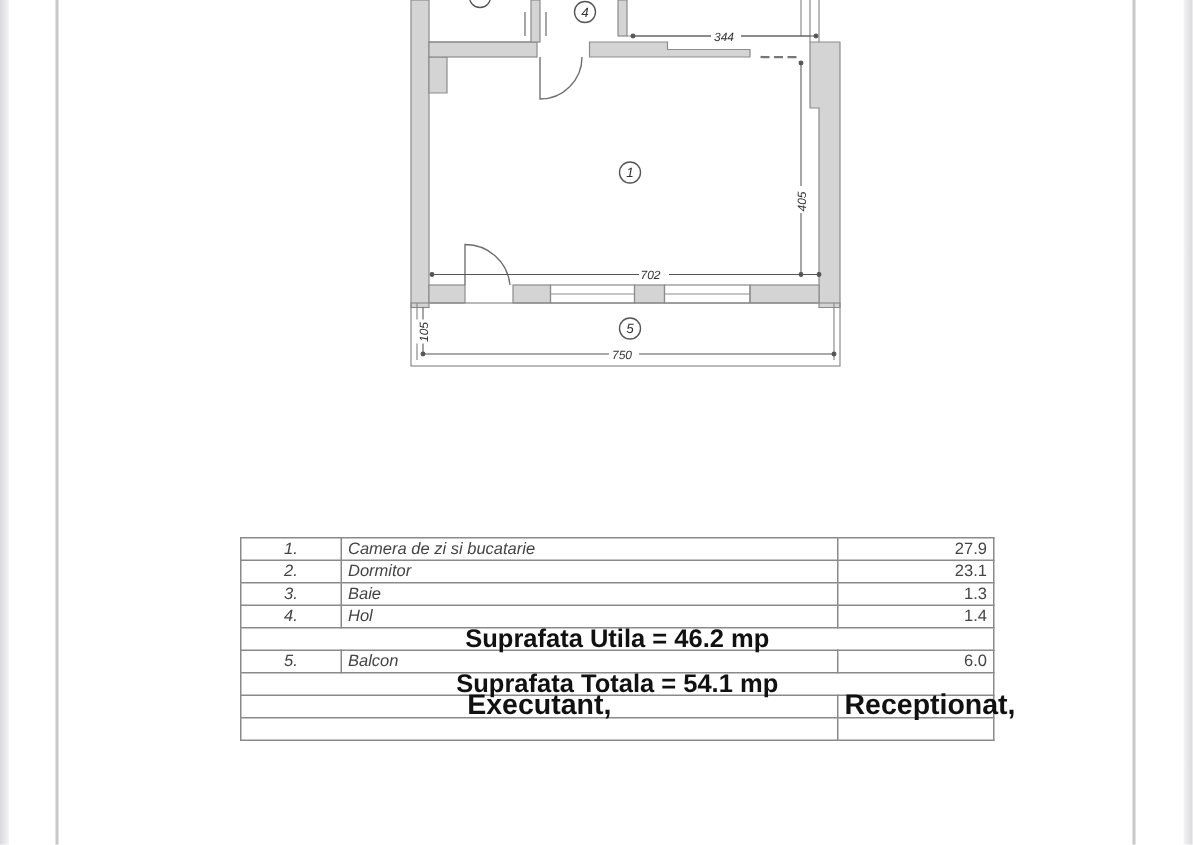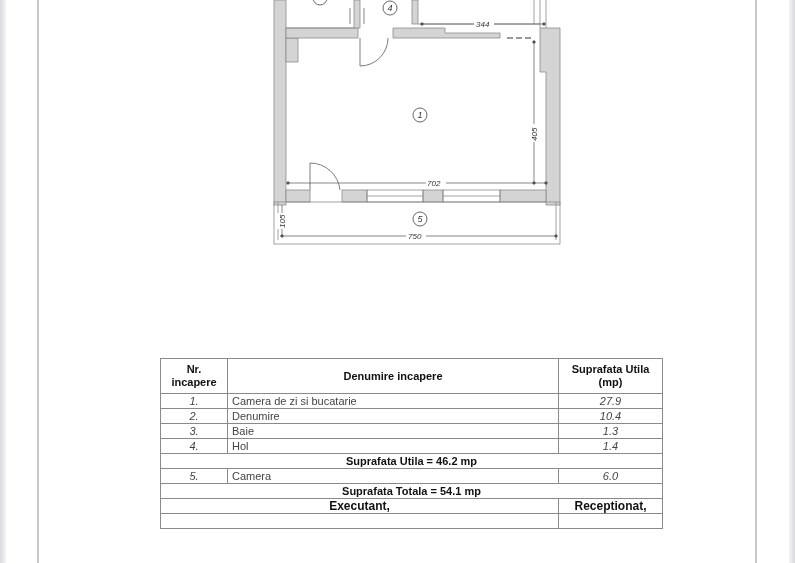--- a/index.html
+++ b/index.html
@@ -131,17 +131,6 @@
     <col style="width:104px">
   </colgroup>
   <tbody>
-      <tr>
-    <th class="hdr-tall">
-      <span>Nr.</span><br>
-      <span>incapere</span>
-    </th>
-    <th class="hdr-tall">Denumire incapere</th>
-    <th class="hdr-tall">
-      <span>Suprafata Utila</span><br>
-      <span>(mp)</span>
-    </th>
-  </tr>
   <tr>
     <td class="num">1.</td>
     <td class="name">Camera de zi si bucatarie</td>

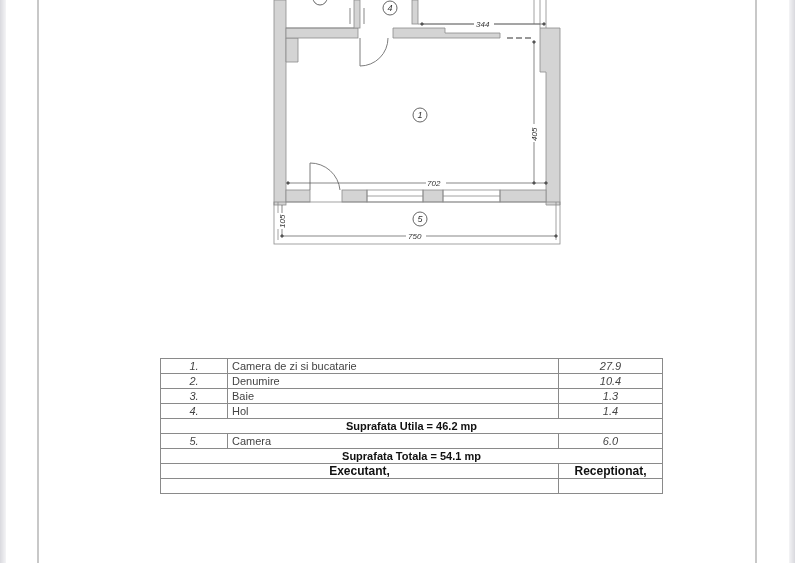--- a/index.html
+++ b/index.html
@@ -17,7 +17,7 @@
   table.rooms th { font-weight:bold; text-align:center; font-size:11px; }
   table.rooms th.hdr-tall { height:34px; line-height:13px; }
   td.num { text-align:center; font-style:italic; color:#444; }
-  td.name { color:#444; padding-left:8px; }
+  td.name { font-style:italic; color:#444; padding-left:8px; }
   td.area { text-align:center; font-style:italic; color:#444; }
   td.summary { text-align:center; font-weight:bold; font-size:11px; height:15px; line-height:15px; }
   td.sig-head { text-align:center; font-weight:bold; font-size:12px; height:14px; line-height:14px; }

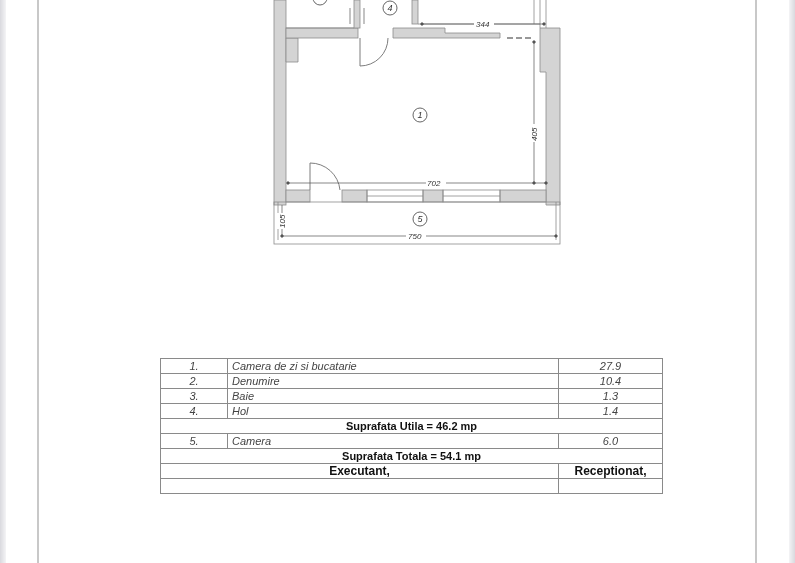--- a/index.html
+++ b/index.html
@@ -18,7 +18,7 @@
   table.rooms th.hdr-tall { height:34px; line-height:13px; }
   td.num { text-align:center; font-style:italic; color:#444; }
   td.name { font-style:italic; color:#444; padding-left:8px; }
-  td.area { text-align:center; font-style:italic; color:#444; }
+  td.area { text-align:right; color:#444; }
   td.summary { text-align:center; font-weight:bold; font-size:11px; height:15px; line-height:15px; }
   td.sig-head { text-align:center; font-weight:bold; font-size:12px; height:14px; line-height:14px; }
   td.sig-box { height:44px; }

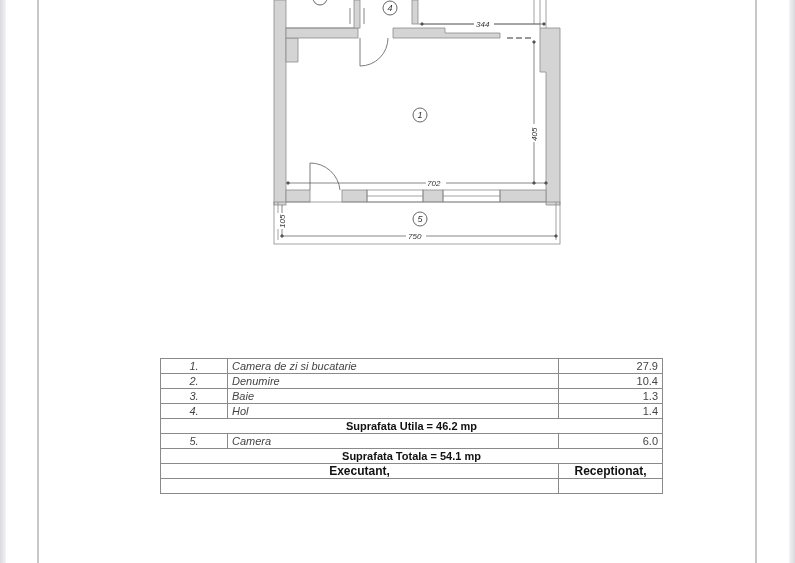--- a/index.html
+++ b/index.html
@@ -138,7 +138,7 @@
   </tr>
   <tr>
     <td class="num">2.</td>
-    <td class="name">Denumire</td>
+    <td class="name">Dormitor</td>
     <td class="area">10.4</td>
   </tr>
   <tr>

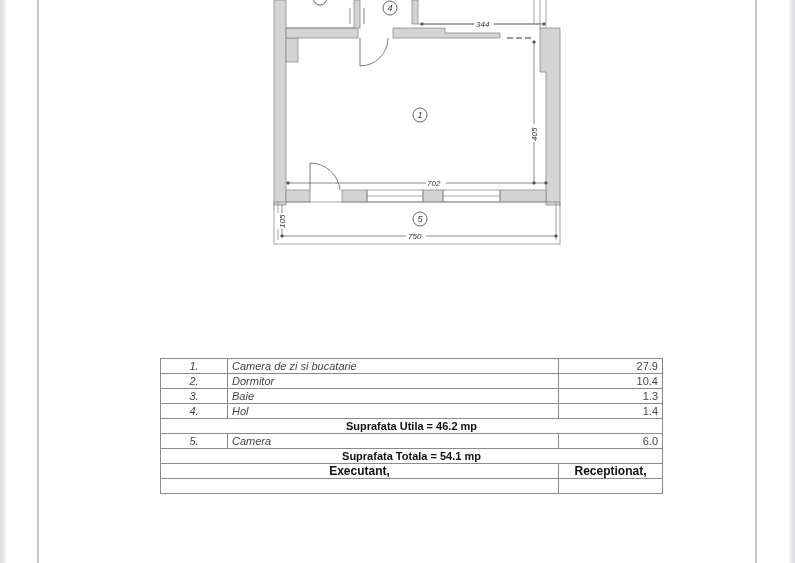--- a/index.html
+++ b/index.html
@@ -139,7 +139,7 @@
   <tr>
     <td class="num">2.</td>
     <td class="name">Dormitor</td>
-    <td class="area">10.4</td>
+    <td class="area">23.1</td>
   </tr>
   <tr>
     <td class="num">3.</td>

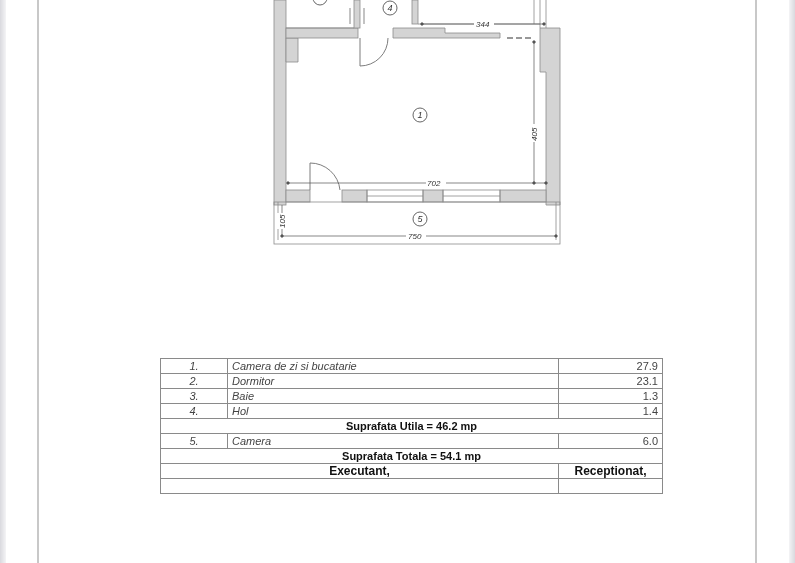--- a/index.html
+++ b/index.html
@@ -19,7 +19,7 @@
   td.num { text-align:center; font-style:italic; color:#444; }
   td.name { font-style:italic; color:#444; padding-left:8px; }
   td.area { text-align:right; color:#444; }
-  td.summary { text-align:center; font-weight:bold; font-size:11px; height:15px; line-height:15px; }
+  td.summary { text-align:center; font-weight:bold; font-size:17px; height:15px; line-height:15px; }
   td.sig-head { text-align:center; font-weight:bold; font-size:12px; height:14px; line-height:14px; }
   td.sig-box { height:44px; }
 </style>

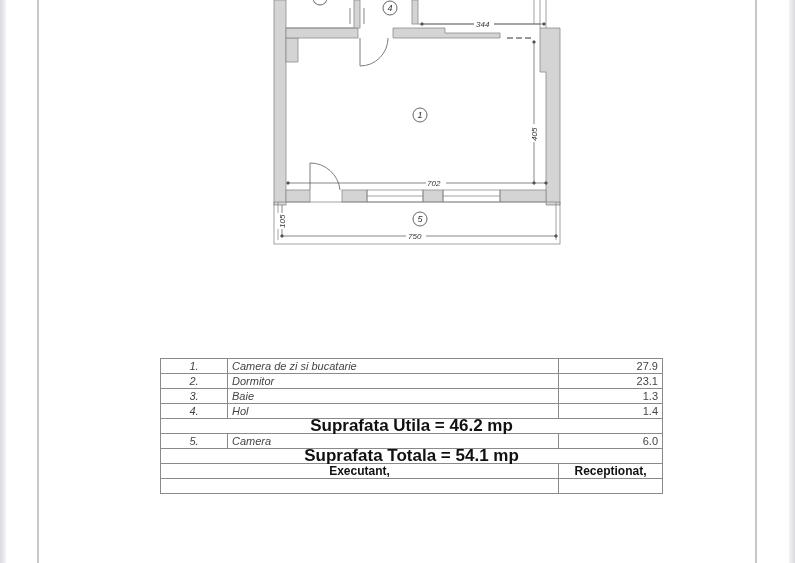--- a/index.html
+++ b/index.html
@@ -156,7 +156,7 @@
   </tr>
   <tr>
     <td class="num">5.</td>
-    <td class="name">Camera</td>
+    <td class="name">Balcon</td>
     <td class="area">6.0</td>
   </tr>
   <tr>

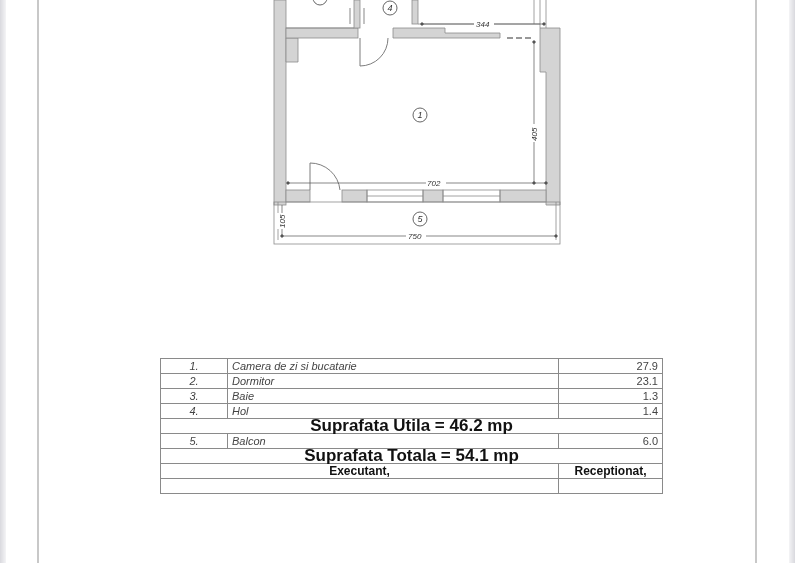--- a/index.html
+++ b/index.html
@@ -20,7 +20,7 @@
   td.name { font-style:italic; color:#444; padding-left:8px; }
   td.area { text-align:right; color:#444; }
   td.summary { text-align:center; font-weight:bold; font-size:17px; height:15px; line-height:15px; }
-  td.sig-head { text-align:center; font-weight:bold; font-size:12px; height:14px; line-height:14px; }
+  td.sig-head { text-align:center; font-weight:bold; font-size:19px; height:14px; line-height:14px; }
   td.sig-box { height:44px; }
 </style>
 </head>

